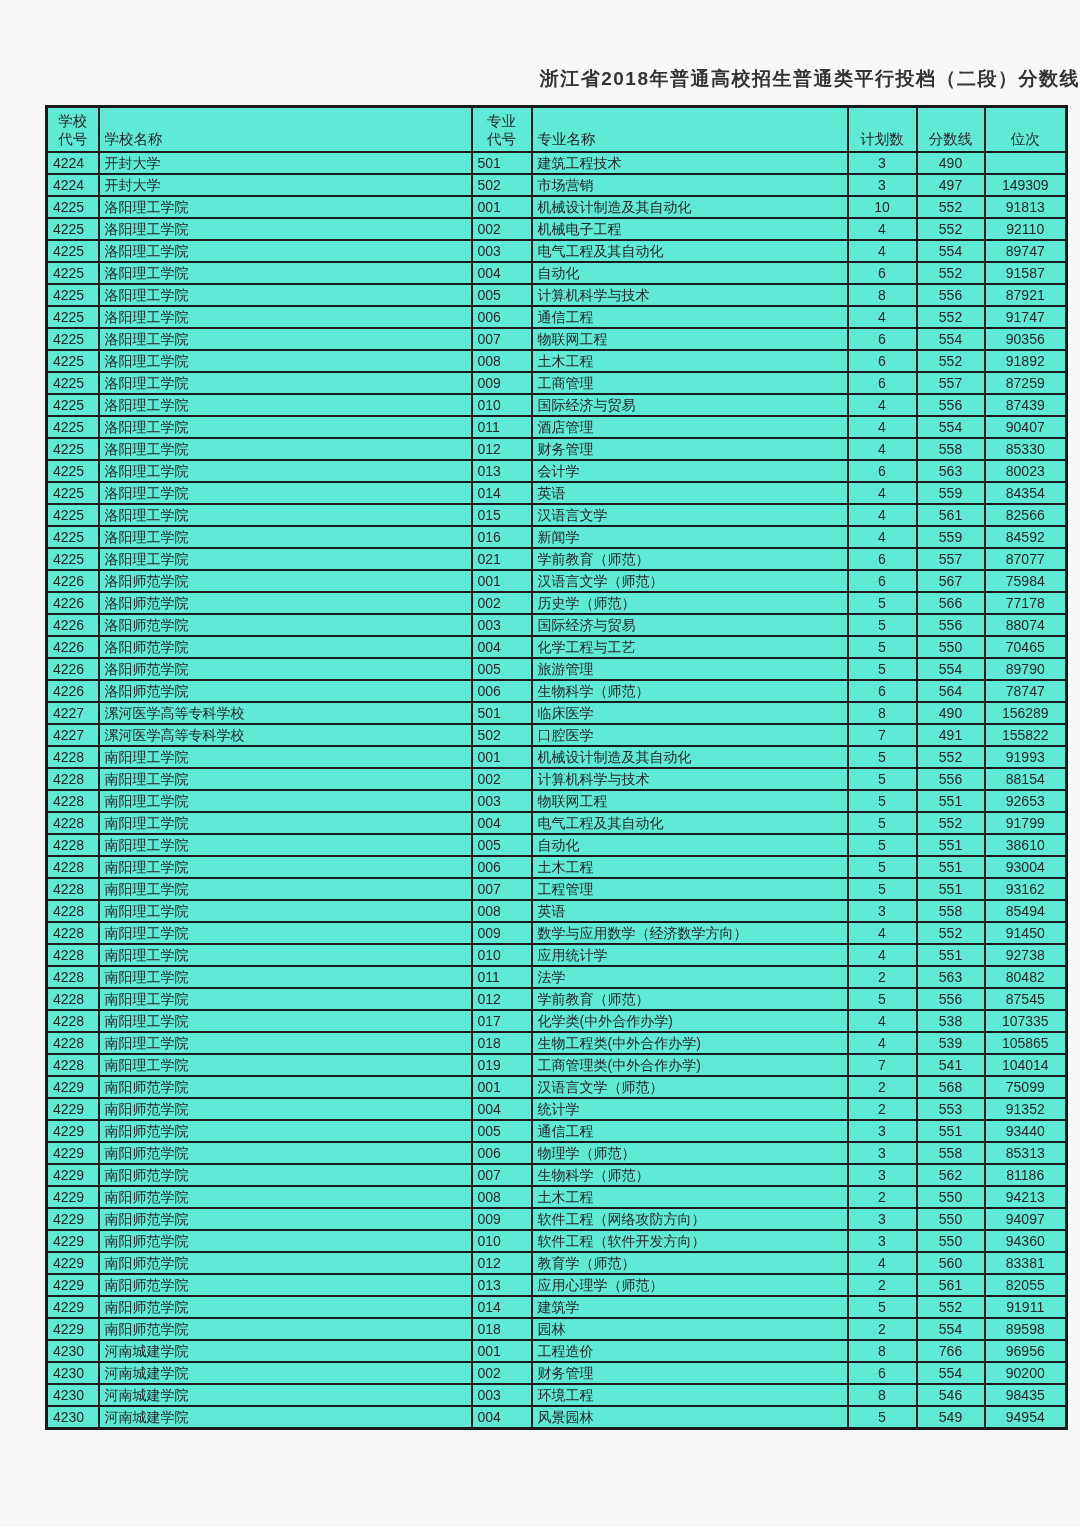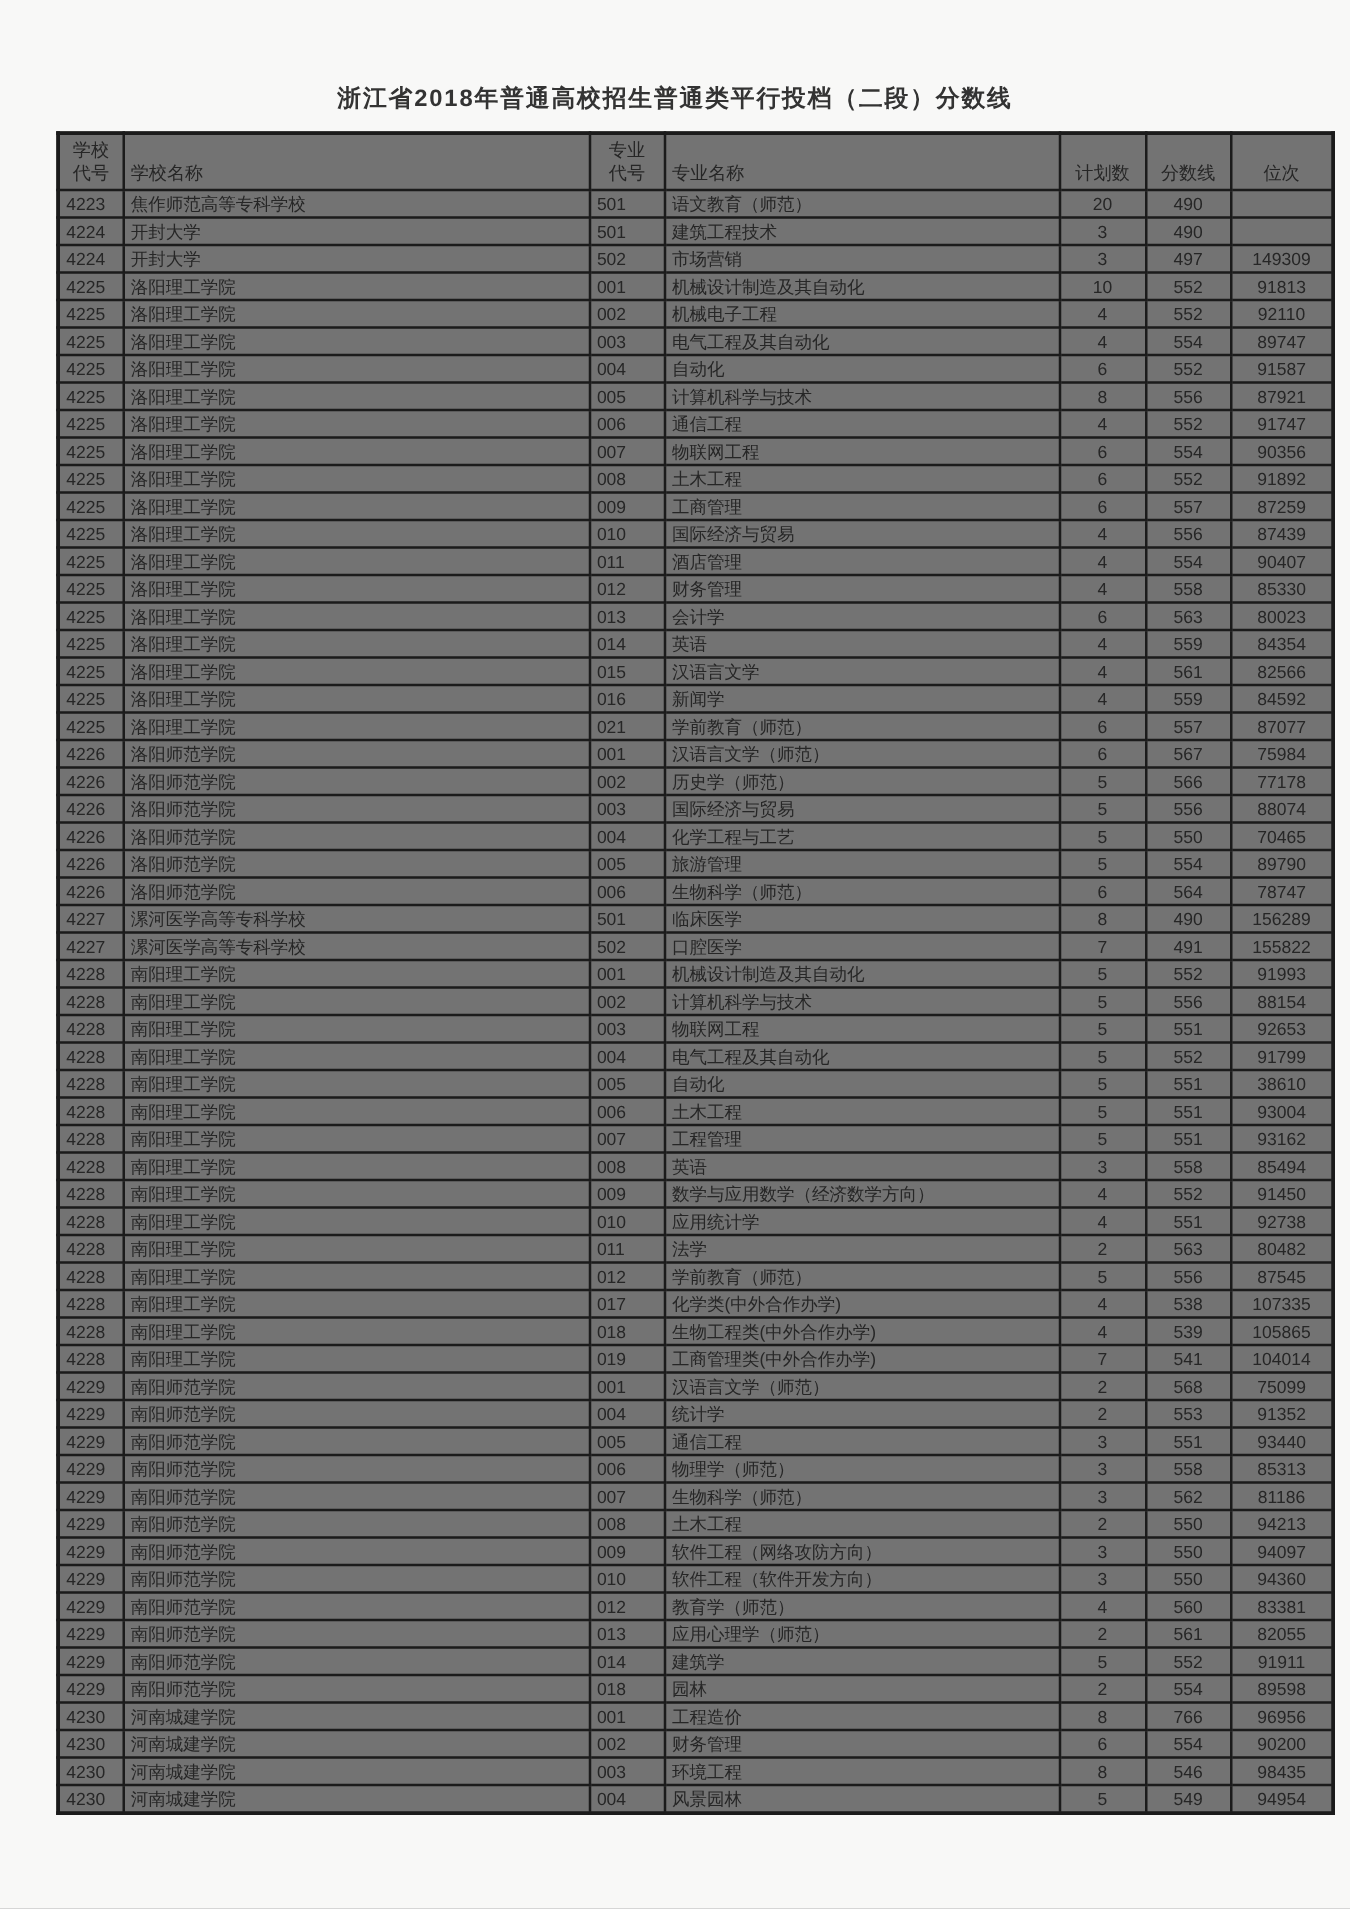--- a/index.html
+++ b/index.html
@@ -20,7 +20,7 @@
     top: 66px;
     left: 0;
     width: 100%;
-    text-align: center;
+    text-align: right;
     font-size: 19px;
     font-weight: 600;
     letter-spacing: 1.5px;

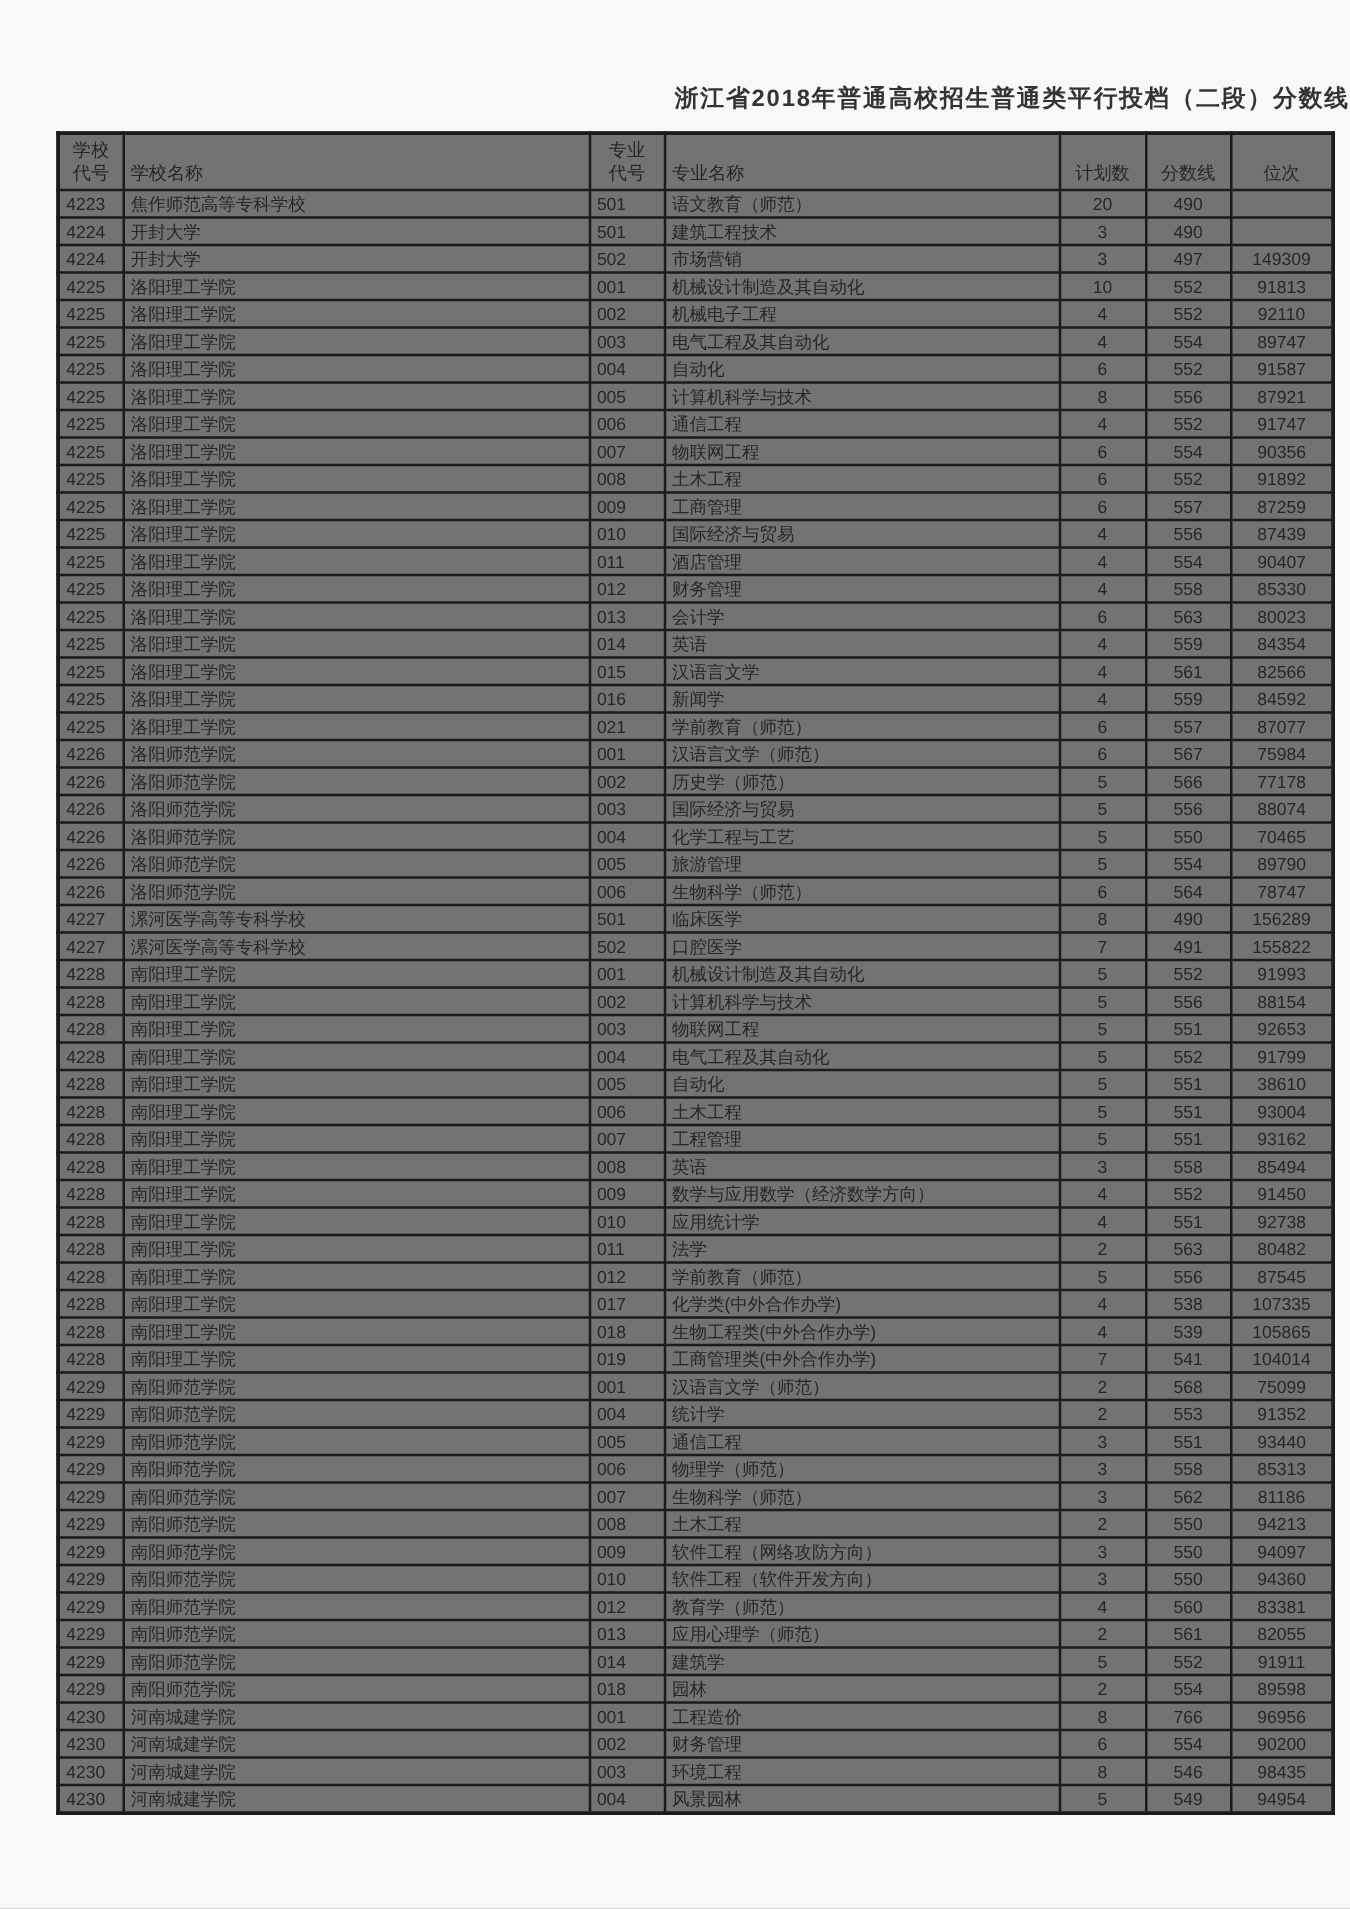--- a/index.html
+++ b/index.html
@@ -34,7 +34,7 @@
     width: 1020px;
     border-collapse: collapse;
     table-layout: fixed;
-    background: #737373;
+    background: #5eead4;
   }
   table.scores, table.scores th, table.scores td {
     border: 2px solid #1b1b1b;

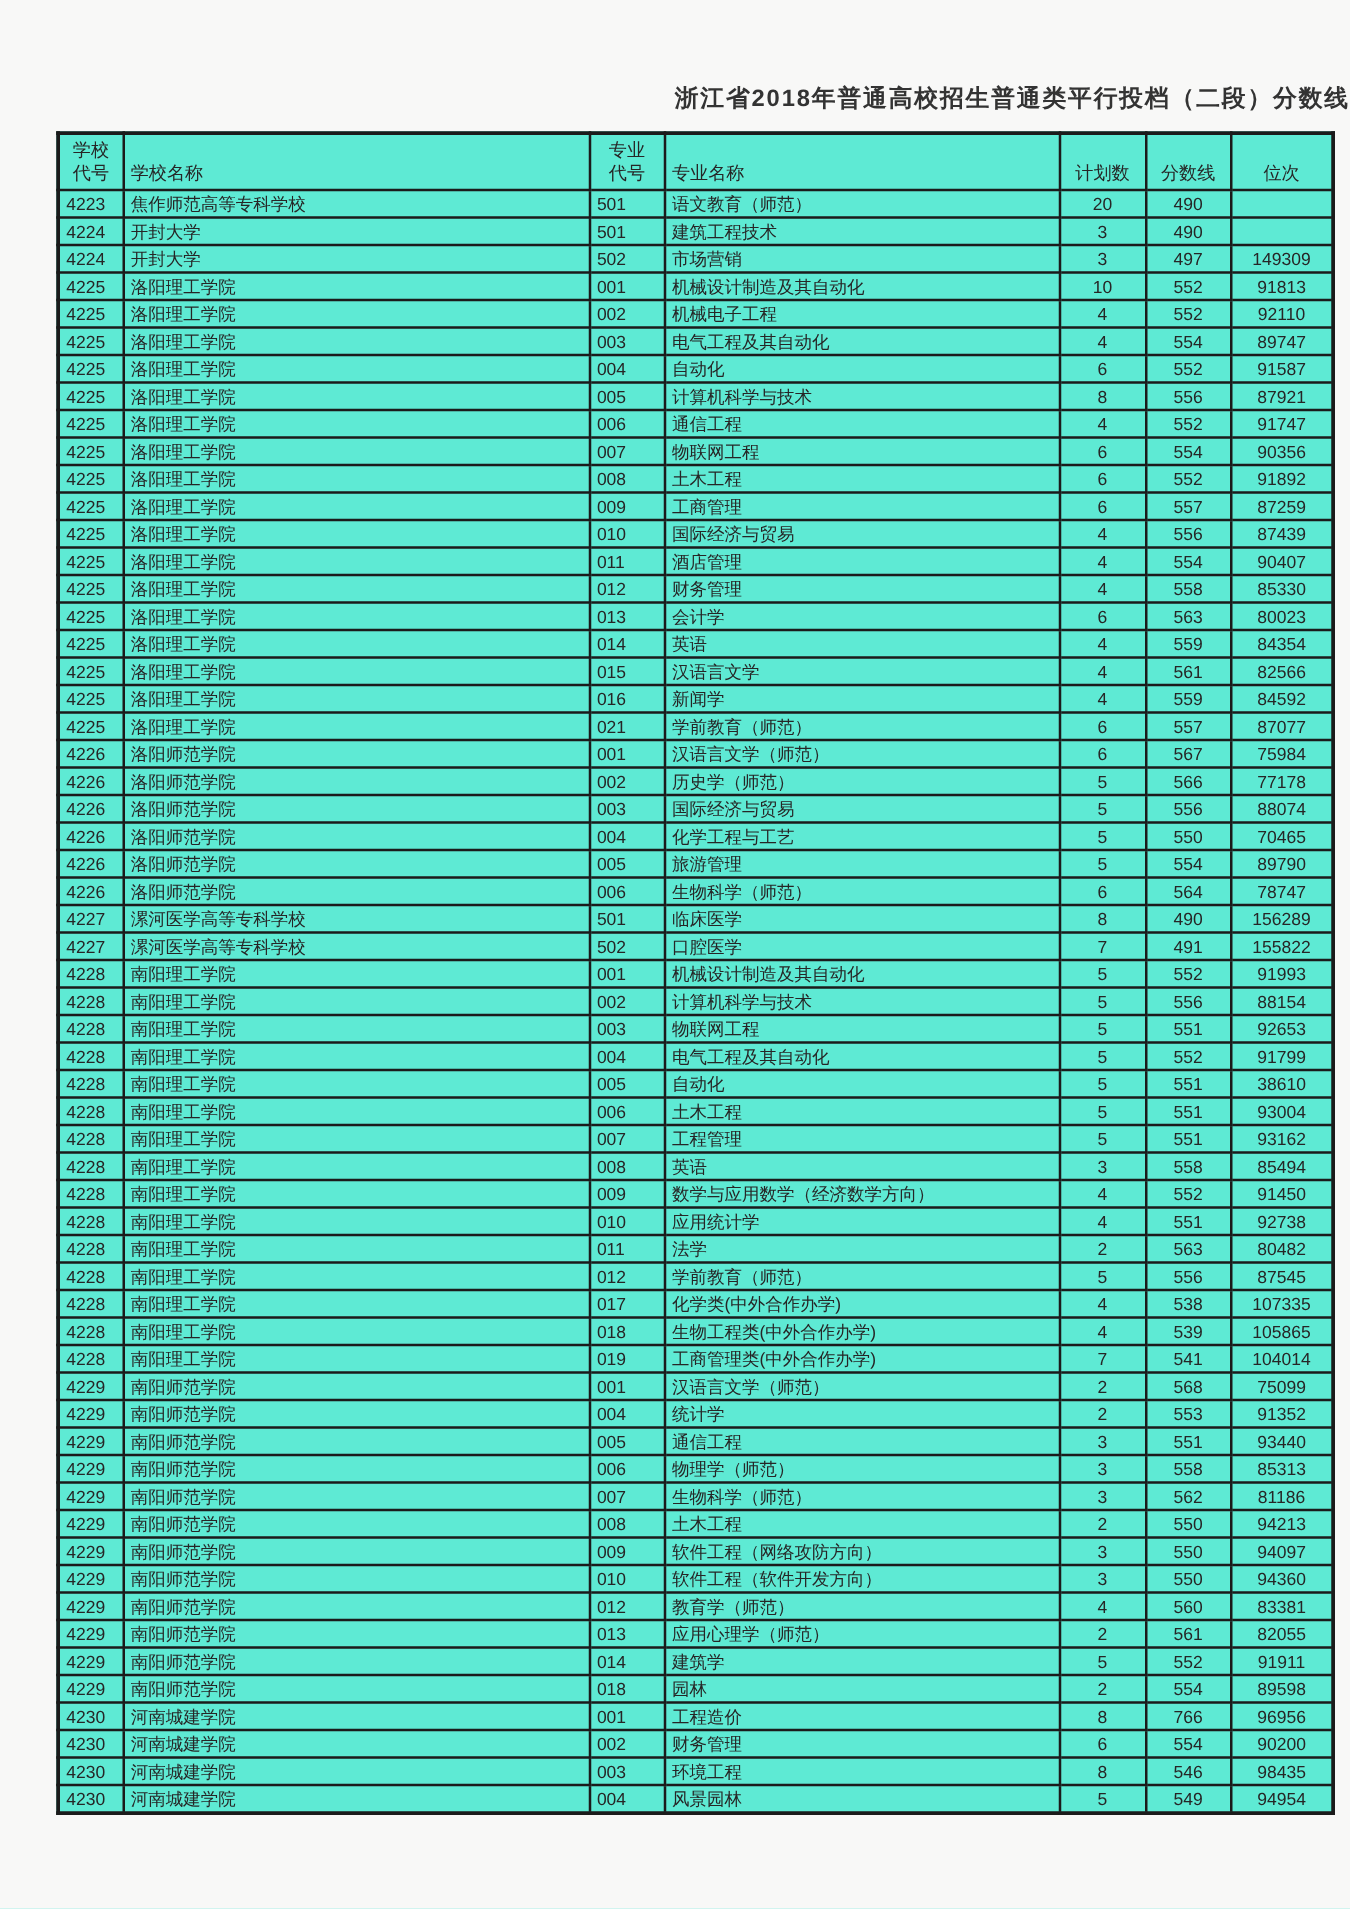--- a/index.html
+++ b/index.html
@@ -122,15 +122,6 @@
     </thead>
     <tbody id="table-body">
         <tr>
-          <td>4223</td>
-          <td>焦作师范高等专科学校</td>
-          <td>501</td>
-          <td>语文教育（师范）</td>
-          <td>20</td>
-          <td>490</td>
-          <td></td>
-        </tr>
-        <tr>
           <td>4224</td>
           <td>开封大学</td>
           <td>501</td>

